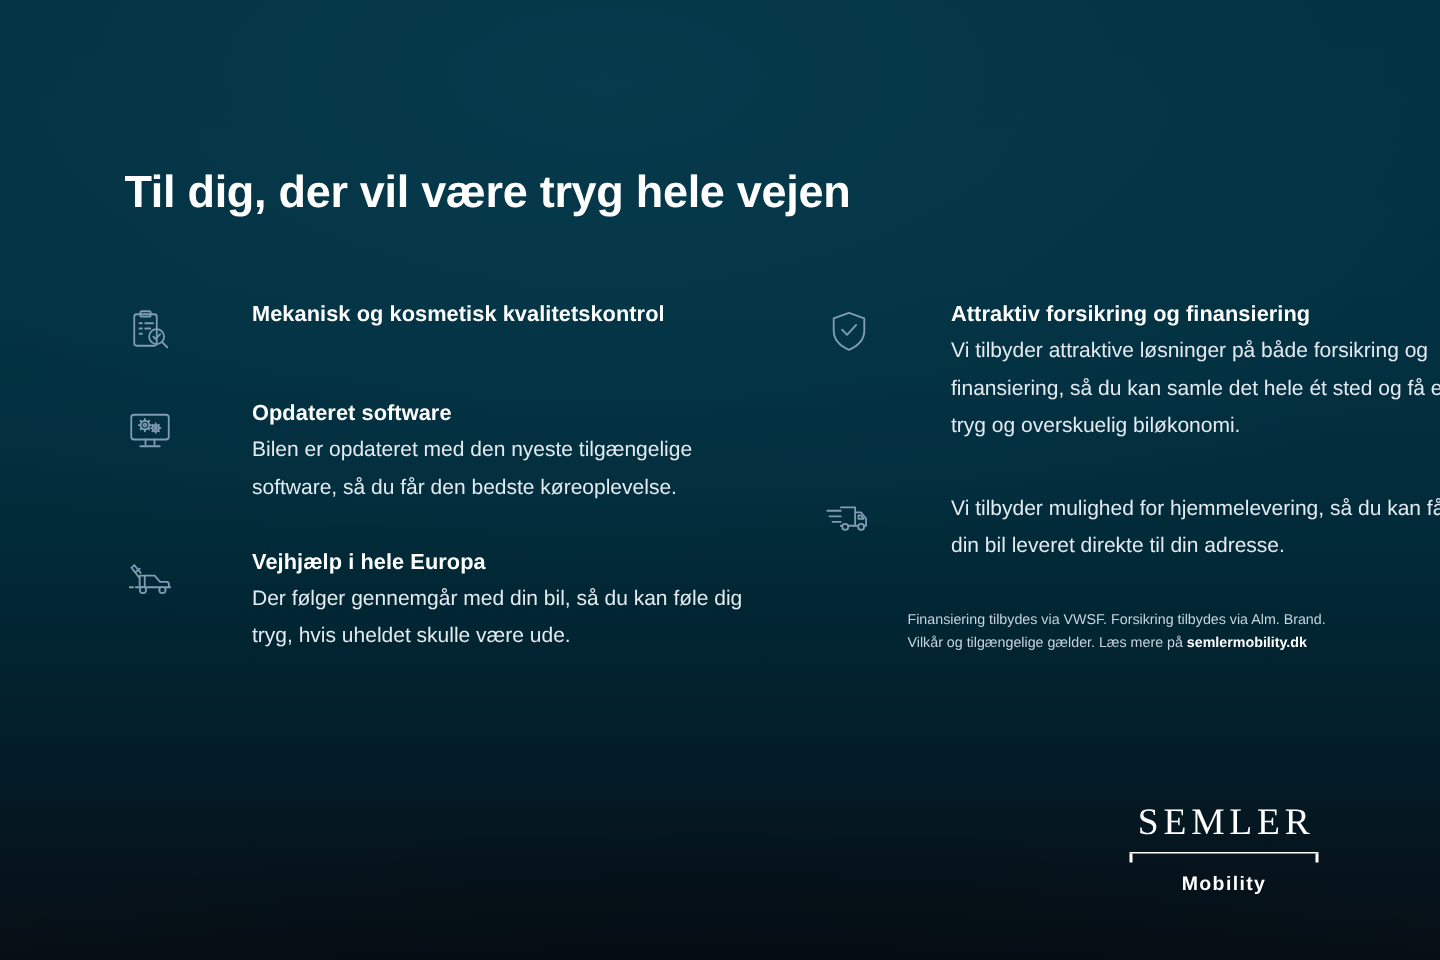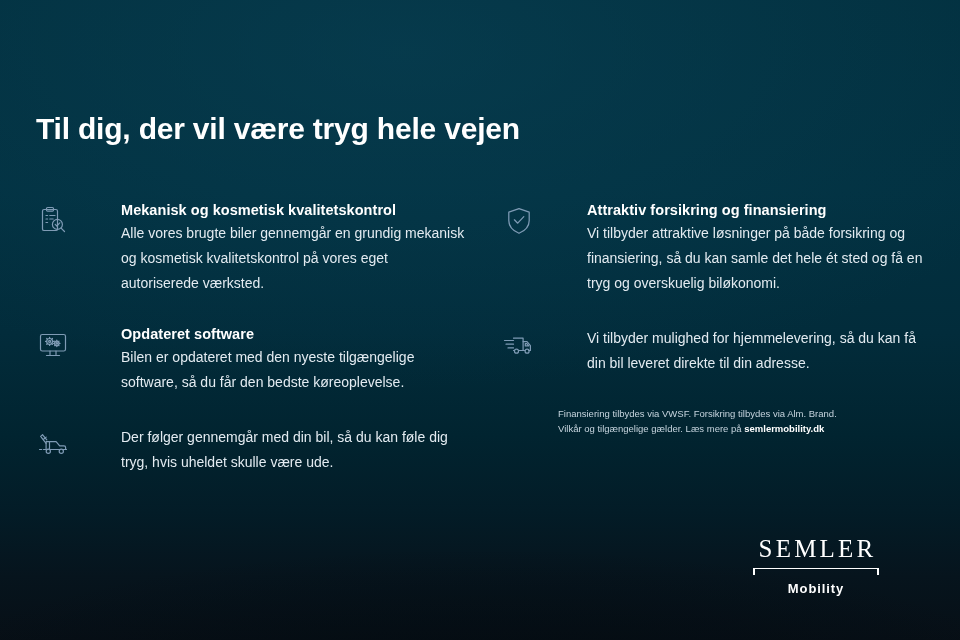--- a/index.html
+++ b/index.html
@@ -47,7 +47,7 @@
   .content {
     position: relative;
     z-index: 2;
-    padding: 0 36px;
+    padding: 0 83px;
   }
 
   .title {

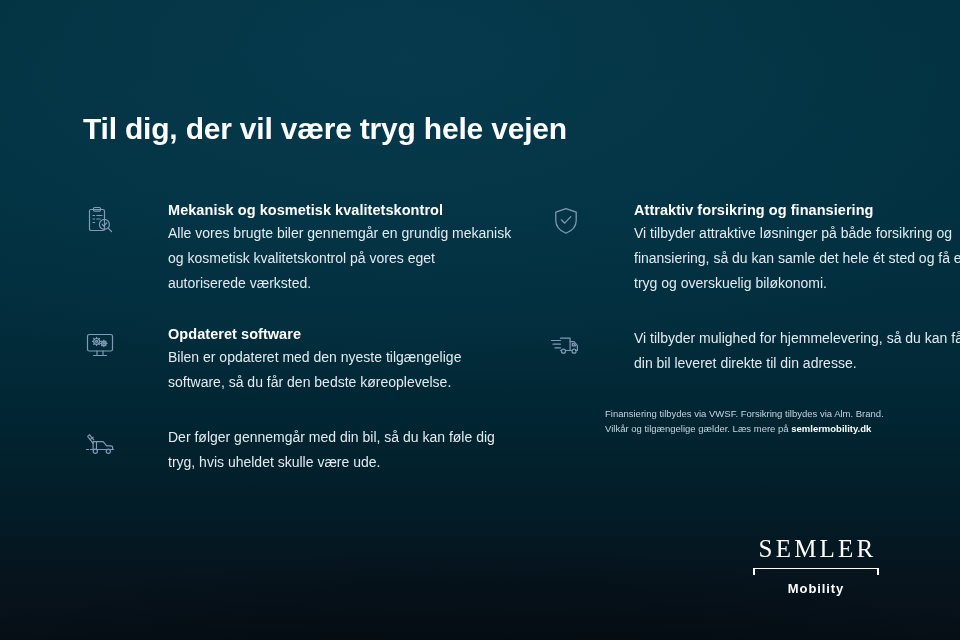--- a/index.html
+++ b/index.html
@@ -196,7 +196,6 @@
           </span>
           <div class="feature-body">
             <p class="feature-title">Mekanisk og kosmetisk kvalitetskontrol</p>
-            <p class="feature-desc">Alle vores brugte biler gennemgår en grundig mekanisk og kosmetisk kvalitetskontrol på vores eget autoriserede værksted.</p>
           </div>
         </div>
 

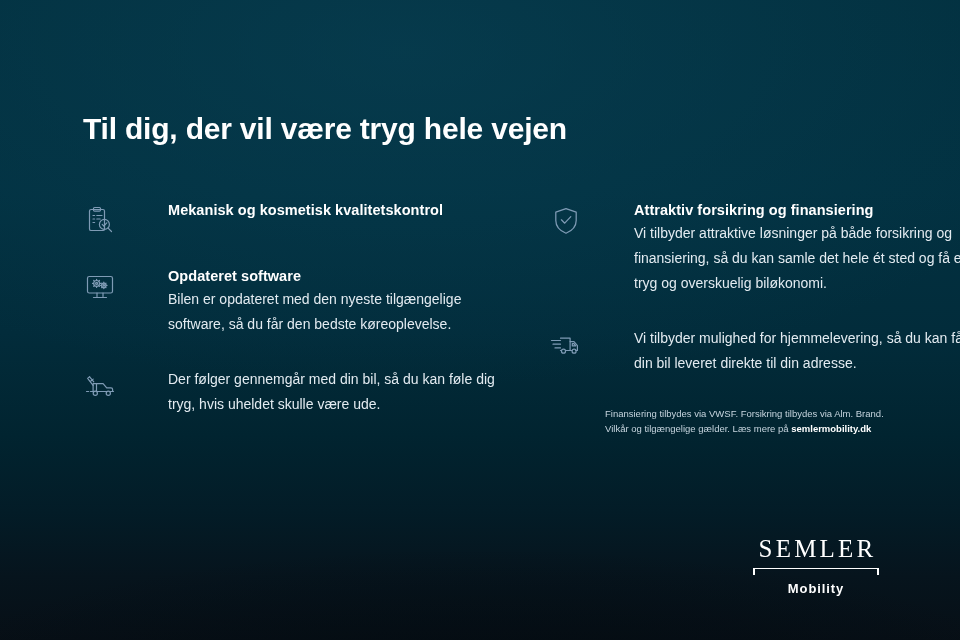--- a/index.html
+++ b/index.html
@@ -236,6 +236,7 @@
             </svg>
           </span>
           <div class="feature-body">
+            <p class="feature-title">Vejhjælp i hele Europa</p>
             <p class="feature-desc">Der følger gennemgår med din bil, så du kan føle dig tryg, hvis uheldet skulle være ude.</p>
           </div>
         </div>

